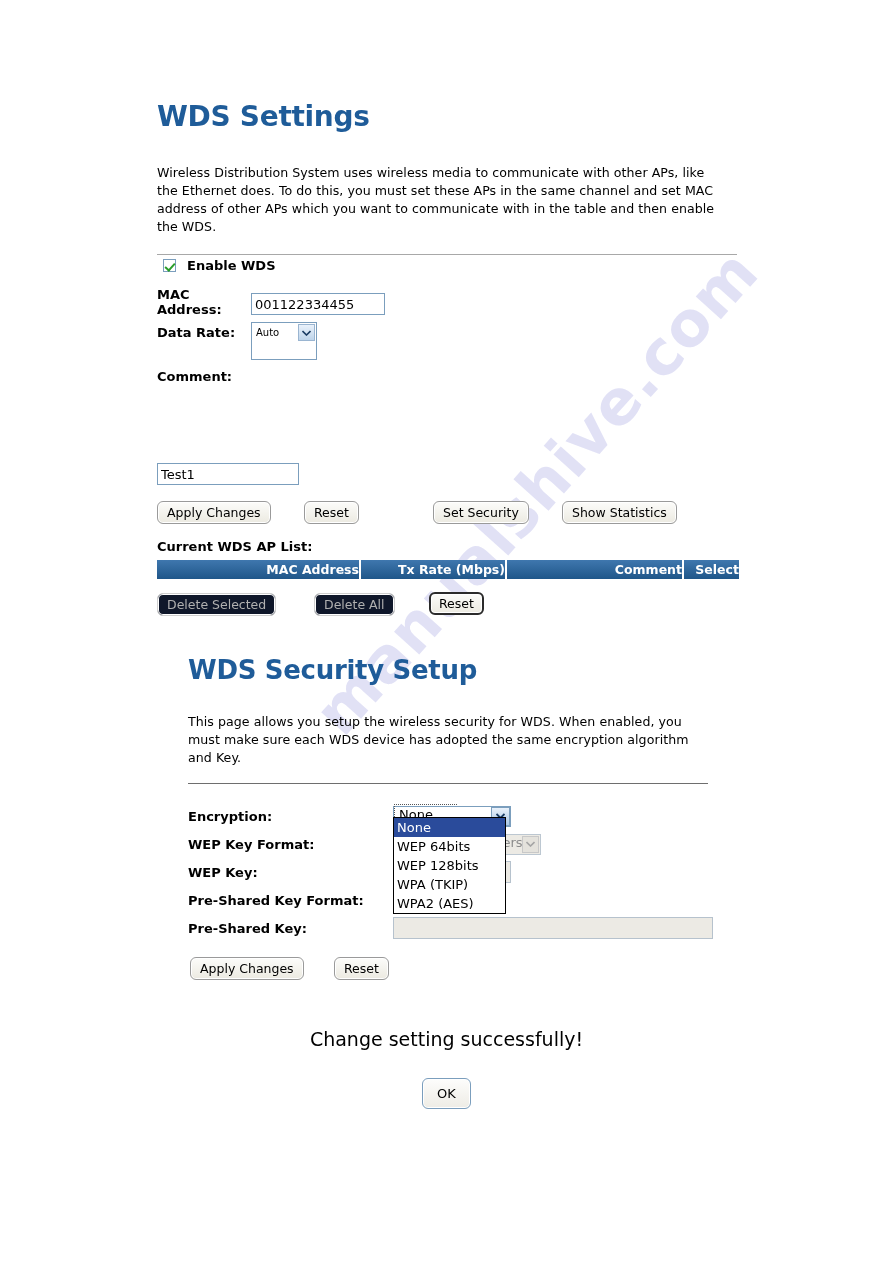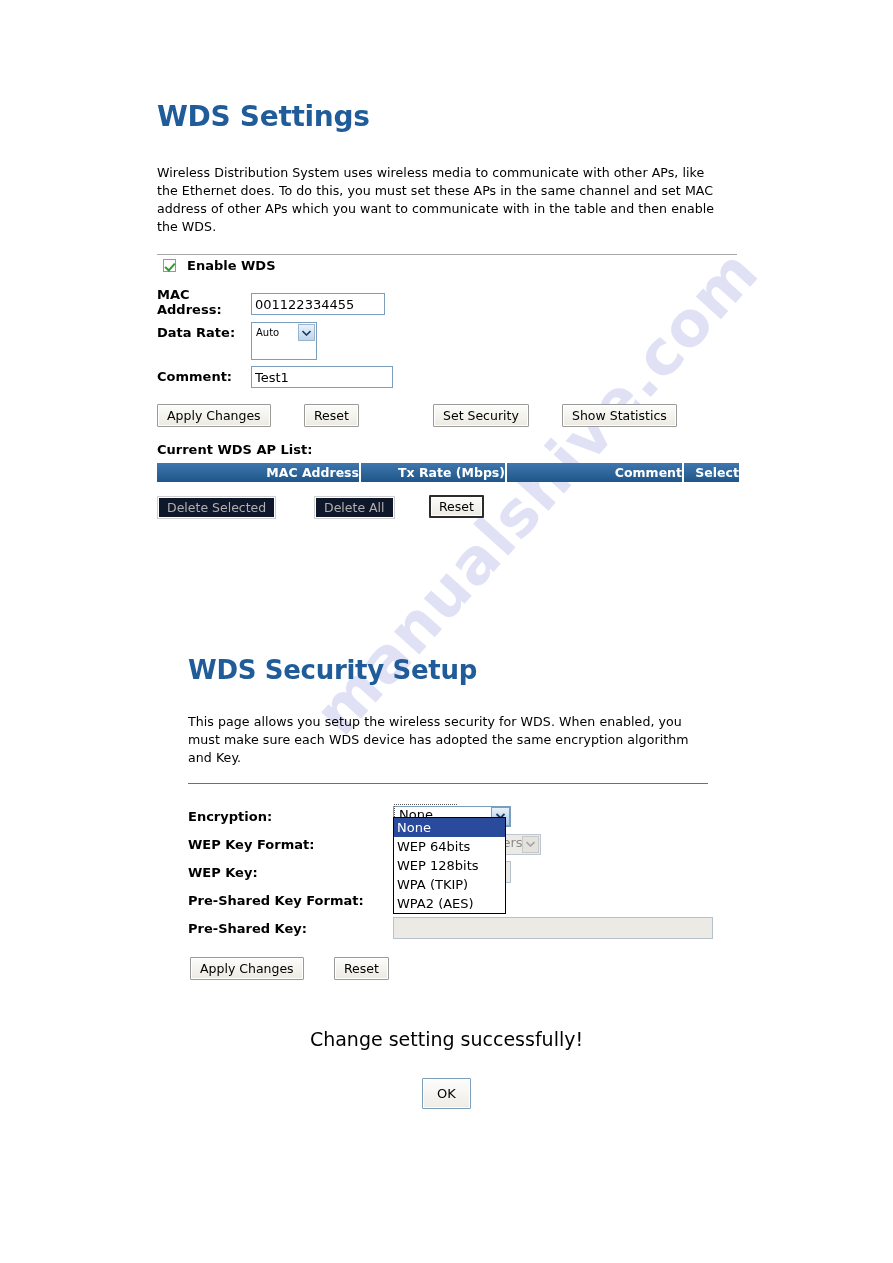--- a/index.html
+++ b/index.html
@@ -440,7 +440,7 @@
         </div>
       </div>
 
-      <div class="frow" style="margin-top:6px;">
+      <div class="frow" style="margin-top:6px;flex-direction:column;">
         <div class="flabel">Comment:</div>
         <input class="txt comment-input" type="text" value="Test1" style="">
       </div>

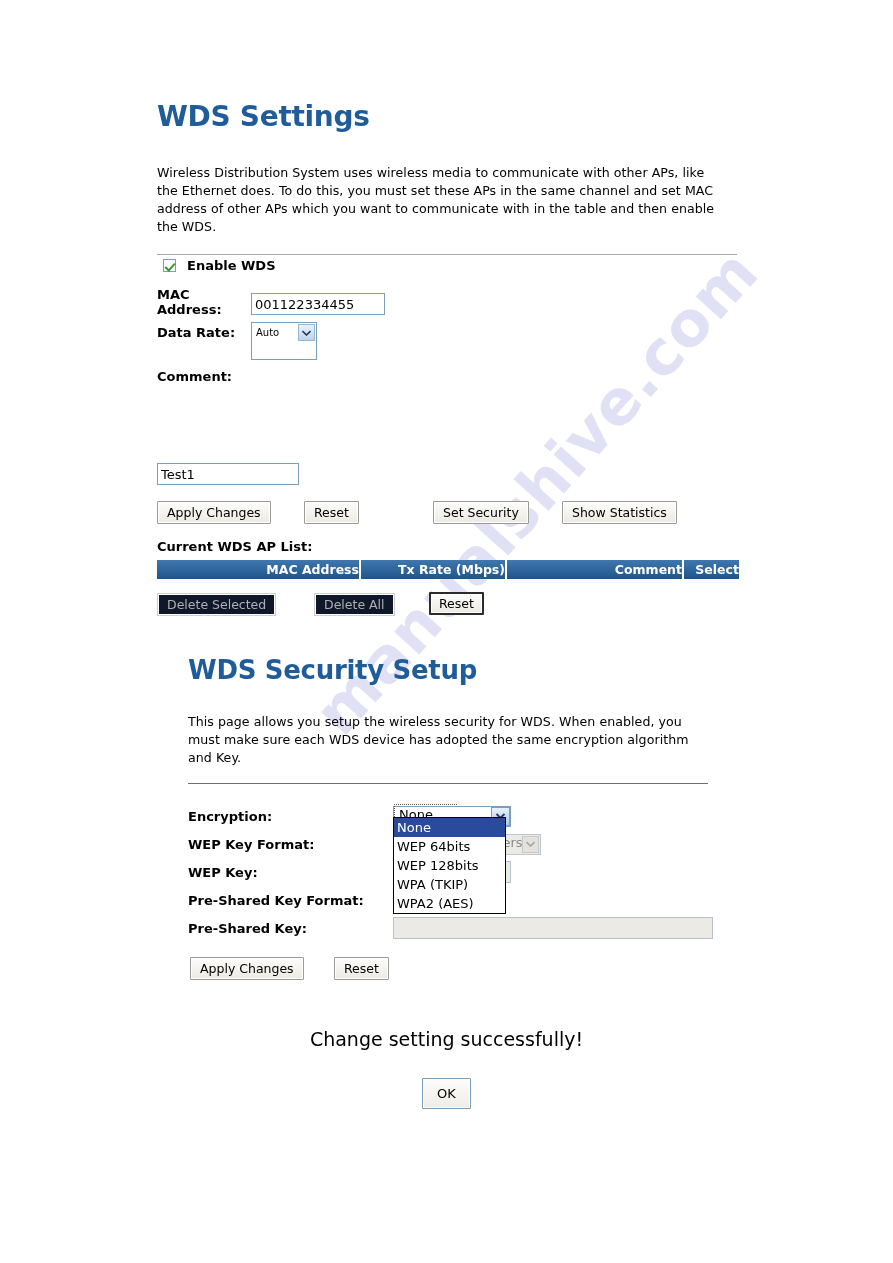--- a/index.html
+++ b/index.html
@@ -188,7 +188,7 @@
     color: #000;
     background: linear-gradient(#fcfcfa, #eceae1);
     border: 1px solid #9a9a9a;
-    border-radius: 1px;
+    border-radius: 6px;
     padding: 2px 9px;
     height: 23px;
     box-sizing: border-box;

